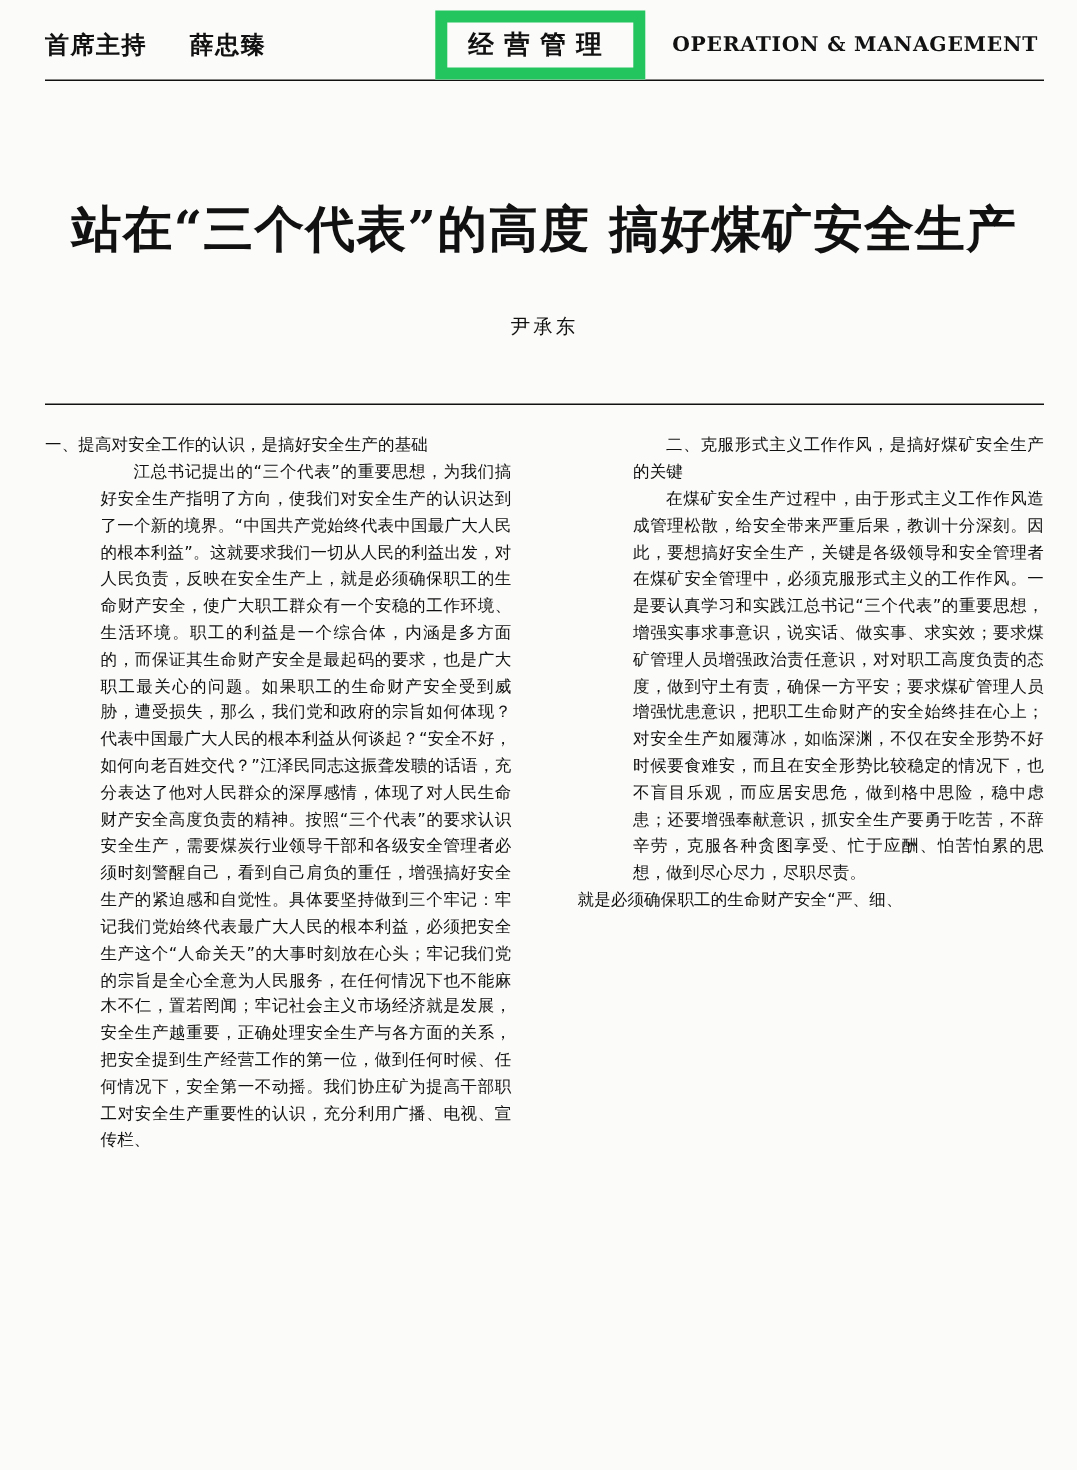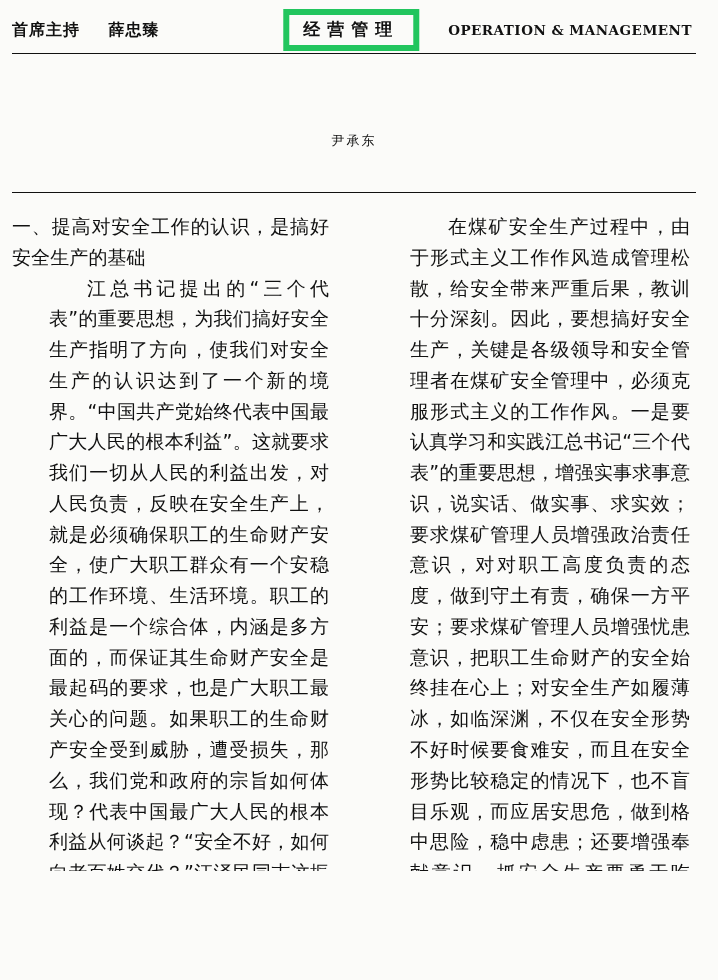--- a/index.html
+++ b/index.html
@@ -17,7 +17,7 @@
     position: relative;
     width: 718px;
     height: 980px;
-    padding: 10px 22px 0 12px;
+    padding: 10px 22px 0 30px;
   }
   
   .header {

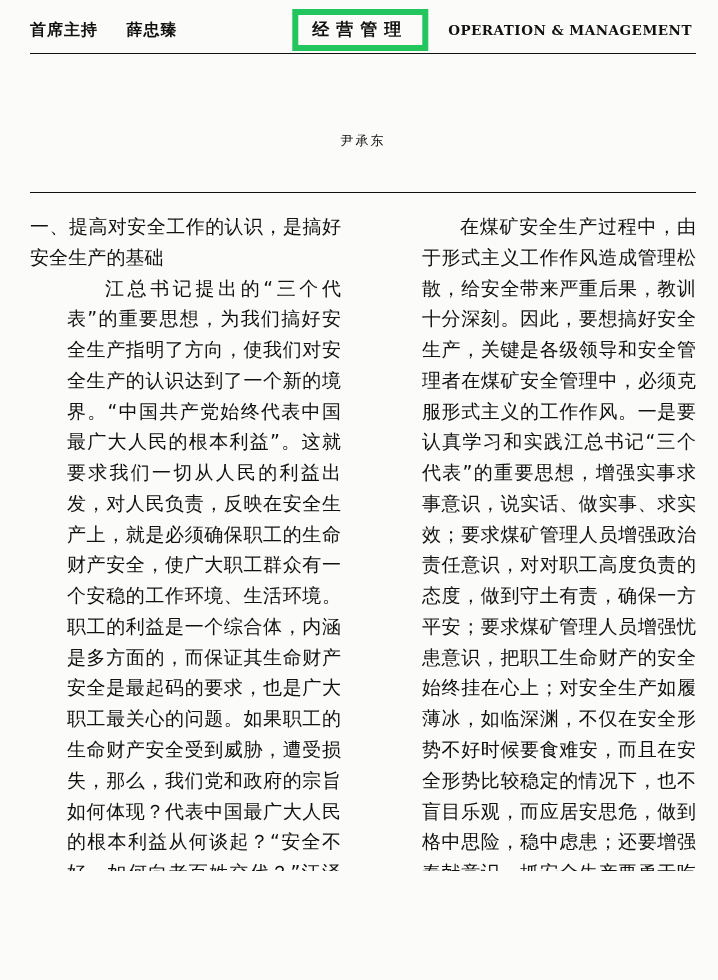--- a/index.html
+++ b/index.html
@@ -38,7 +38,7 @@
     position: absolute;
     left: 50%;
     transform: translateX(-52%);
-    border: 6px solid #22c55e;
+    border: 8px solid #22c55e;
     padding: 3px 14px 4px 14px;
     font-size: 17px;
     font-weight: bold;

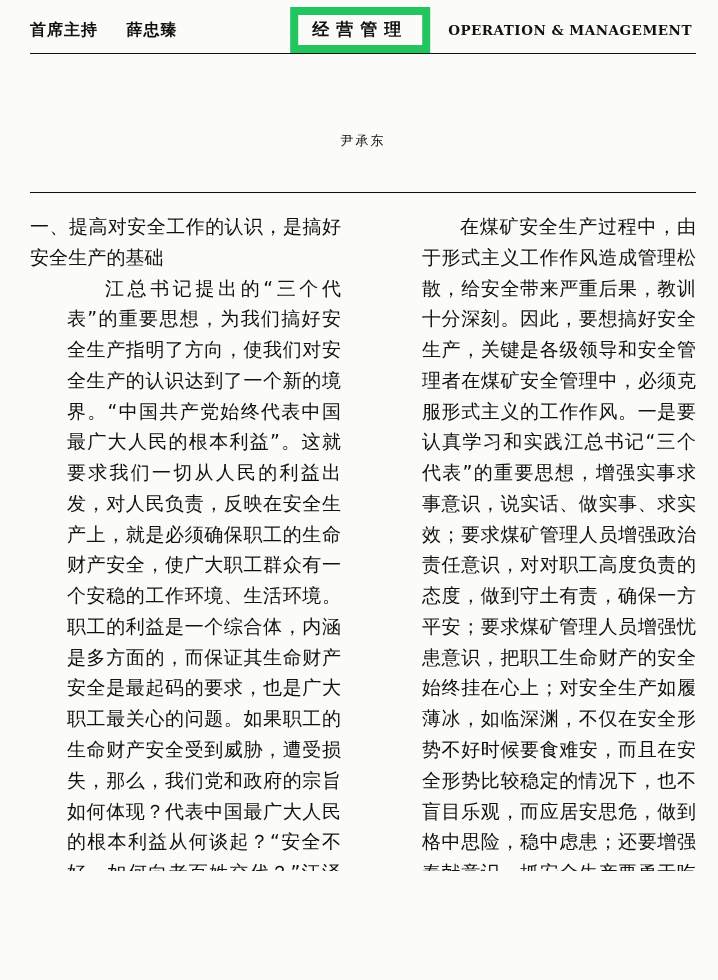--- a/index.html
+++ b/index.html
@@ -123,6 +123,7 @@
   <hr class="rule">
 
   <div class="title-block">
+    <div class="doc-title">站在“三个代表”的高度 搞好煤矿安全生产</div>
     <div class="author">尹承东</div>
   </div>
 

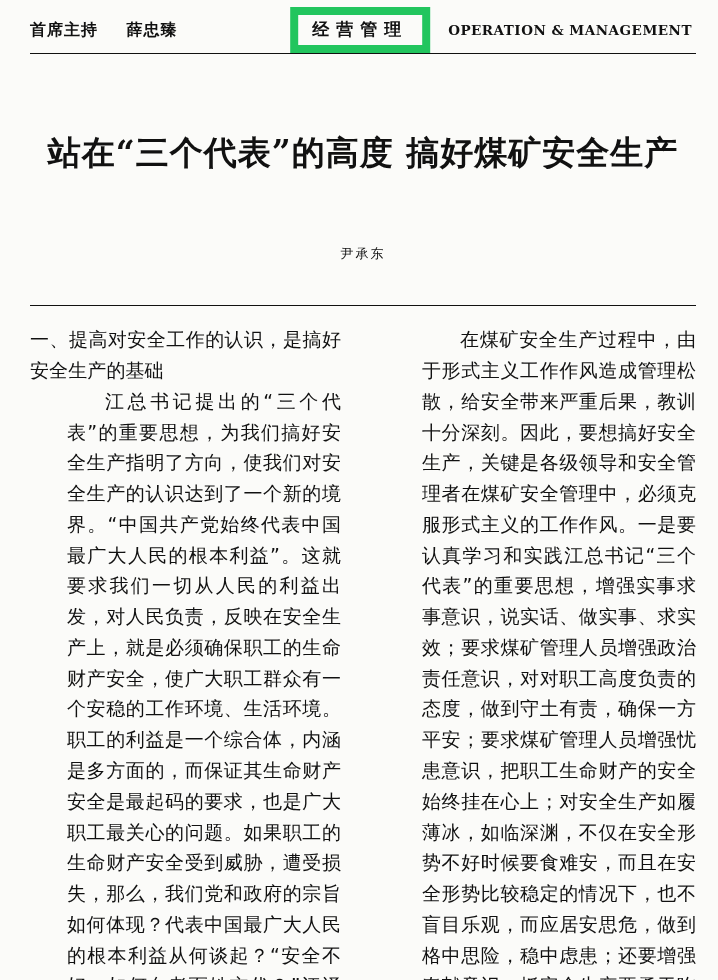--- a/index.html
+++ b/index.html
@@ -74,7 +74,7 @@
     white-space: nowrap;
   }
   .author {
-    margin-top: 72px;
+    margin-top: 36px;
     font-size: 13px;
     letter-spacing: 2px;
   }

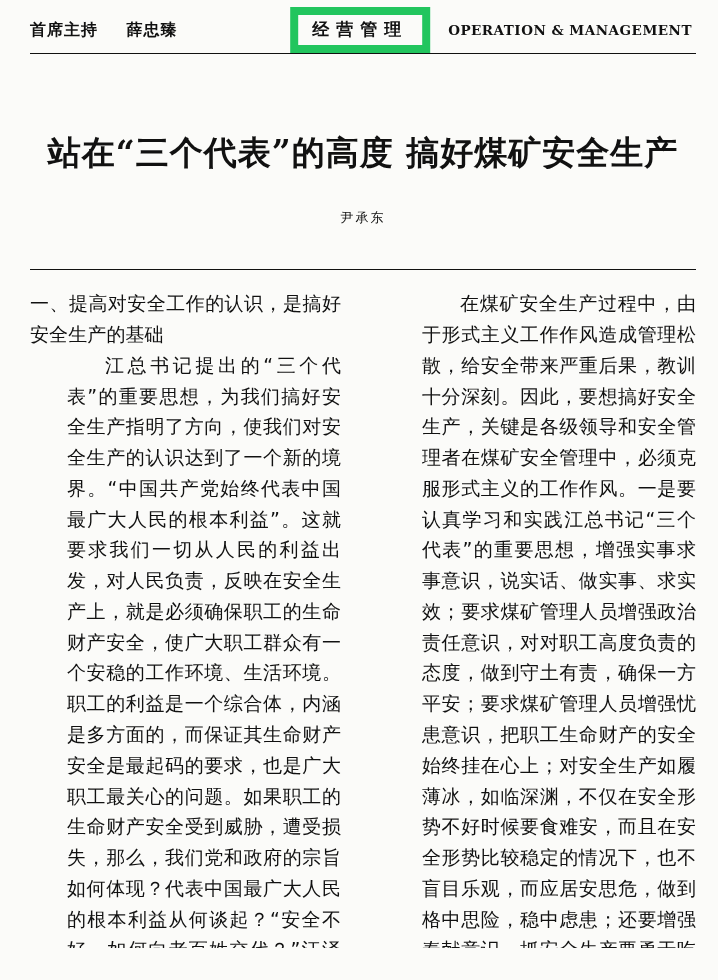--- a/index.html
+++ b/index.html
@@ -93,7 +93,7 @@
   }
   .col {
     width: 317px;
-    font-size: 19px;
+    font-size: 11px;
     line-height: 1.62;
     text-align: justify;
     text-justify: inter-ideograph;

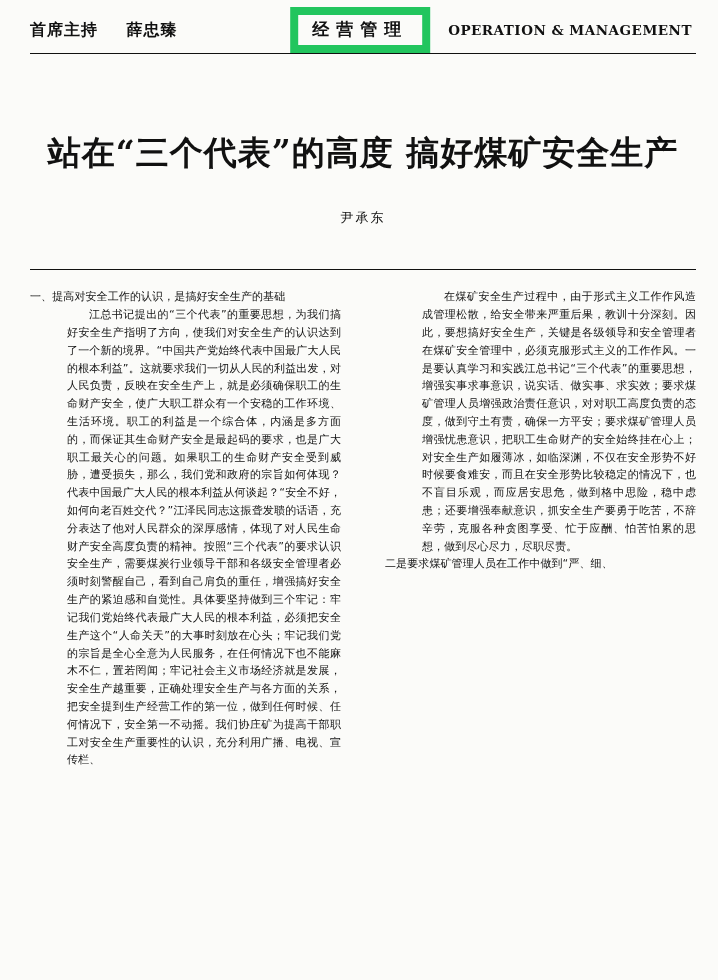--- a/index.html
+++ b/index.html
@@ -136,6 +136,7 @@
     </div>
     <div class="vrule"></div>
     <div class="col">
+      <p class="indent">二、克服形式主义工作作风，是搞好煤矿安全生产的关键</p>
       <p class="indent">在煤矿安全生产过程中，由于形式主义工作作风造成管理松散，给安全带来严重后果，教训十分深刻。因此，要想搞好安全生产，关键是各级领导和安全管理者在煤矿安全管理中，必须克服形式主义的工作作风。一是要认真学习和实践江总书记“三个代表”的重要思想，增强实事求事意识，说实话、做实事、求实效；要求煤矿管理人员增强政治责任意识，对对职工高度负责的态度，做到守土有责，确保一方平安；要求煤矿管理人员增强忧患意识，把职工生命财产的安全始终挂在心上；对安全生产如履薄冰，如临深渊，不仅在安全形势不好时候要食难安，而且在安全形势比较稳定的情况下，也不盲目乐观，而应居安思危，做到格中思险，稳中虑患；还要增强奉献意识，抓安全生产要勇于吃苦，不辞辛劳，克服各种贪图享受、忙于应酬、怕苦怕累的思想，做到尽心尽力，尽职尽责。</p>
       <p>二是要求煤矿管理人员在工作中做到“严、细、</p>
     </div>

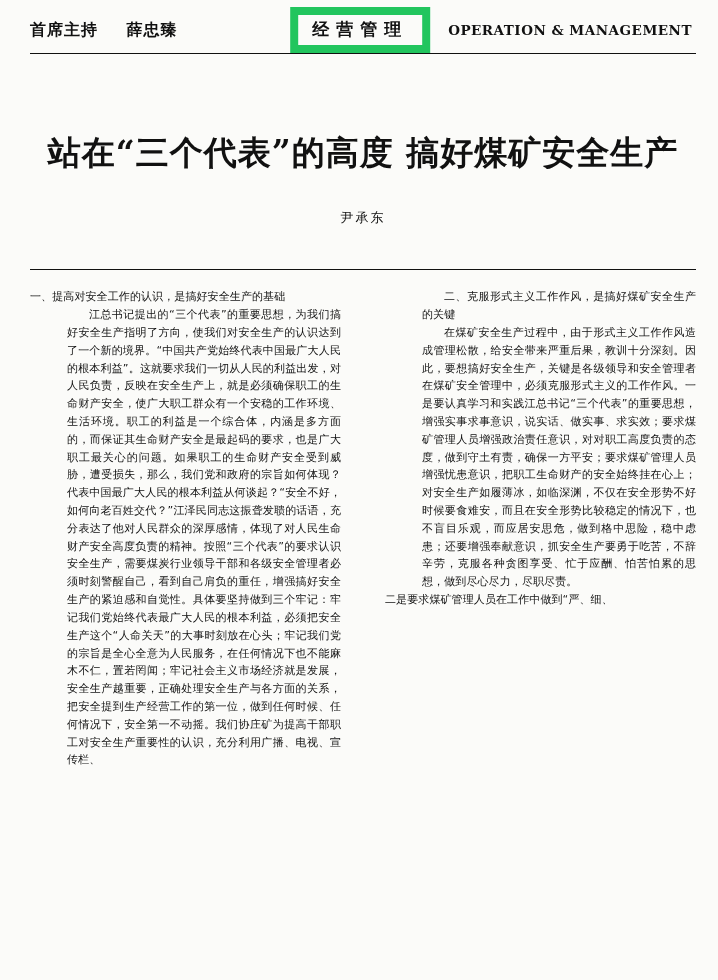--- a/index.html
+++ b/index.html
@@ -138,7 +138,7 @@
     <div class="col">
       <p class="indent">二、克服形式主义工作作风，是搞好煤矿安全生产的关键</p>
       <p class="indent">在煤矿安全生产过程中，由于形式主义工作作风造成管理松散，给安全带来严重后果，教训十分深刻。因此，要想搞好安全生产，关键是各级领导和安全管理者在煤矿安全管理中，必须克服形式主义的工作作风。一是要认真学习和实践江总书记“三个代表”的重要思想，增强实事求事意识，说实话、做实事、求实效；要求煤矿管理人员增强政治责任意识，对对职工高度负责的态度，做到守土有责，确保一方平安；要求煤矿管理人员增强忧患意识，把职工生命财产的安全始终挂在心上；对安全生产如履薄冰，如临深渊，不仅在安全形势不好时候要食难安，而且在安全形势比较稳定的情况下，也不盲目乐观，而应居安思危，做到格中思险，稳中虑患；还要增强奉献意识，抓安全生产要勇于吃苦，不辞辛劳，克服各种贪图享受、忙于应酬、怕苦怕累的思想，做到尽心尽力，尽职尽责。</p>
-      <p>二是要求煤矿管理人员在工作中做到“严、细、</p>
+      <p>就是必须确保职工的生命财产安全“严、细、</p>
     </div>
   </div>
 

